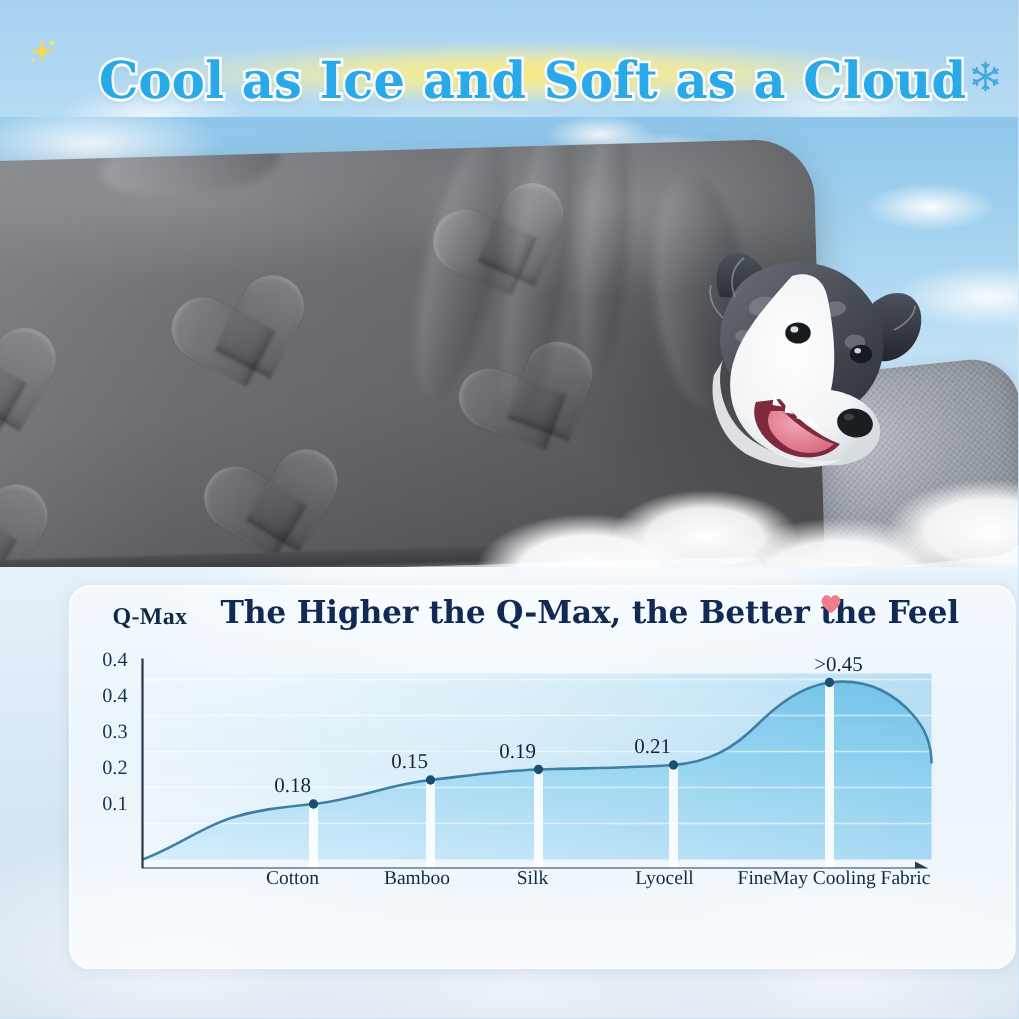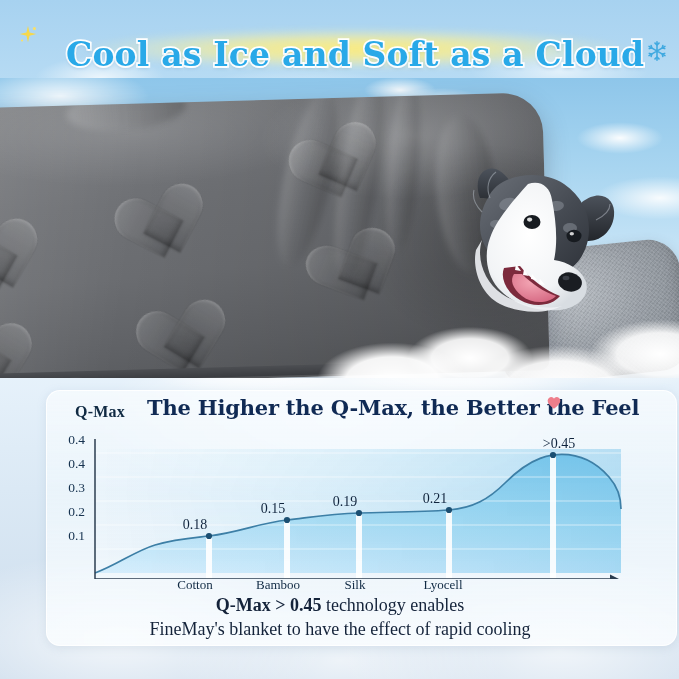--- a/index.html
+++ b/index.html
@@ -466,6 +466,7 @@
     <div class="xlabel" style="left:196px; width:70px;">Bamboo</div>
     <div class="xlabel" style="left:283px; width:50px;">Silk</div>
     <div class="xlabel" style="left:363px; width:66px;">Lyocell</div>
+    <div class="xlabel" style="left:436px; width:146px;">FineMay Cooling Fabric</div>
 
     <div class="caption">
       <div>

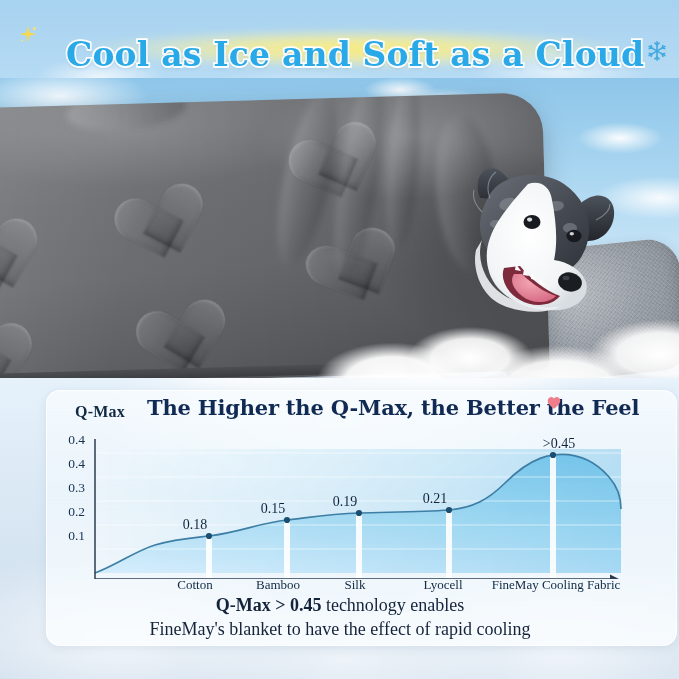--- a/index.html
+++ b/index.html
@@ -468,12 +468,6 @@
     <div class="xlabel" style="left:363px; width:66px;">Lyocell</div>
     <div class="xlabel" style="left:436px; width:146px;">FineMay Cooling Fabric</div>
 
-    <div class="caption">
-      <div>
-        <b>Q-Max &gt; 0.45</b><span> technology enables</span>
-      </div>
-      <div>FineMay's blanket to have the effect of rapid cooling</div>
-    </div>
   </div>
 
 

